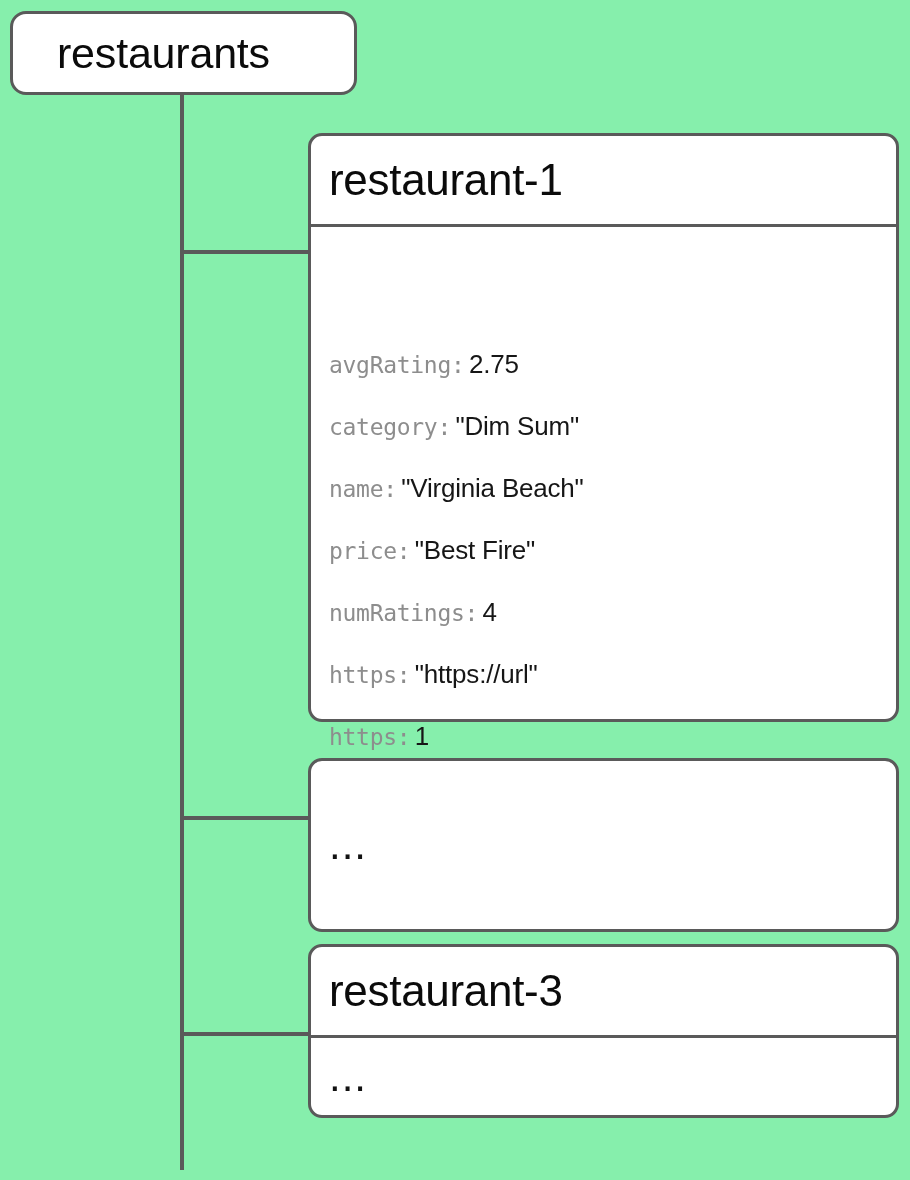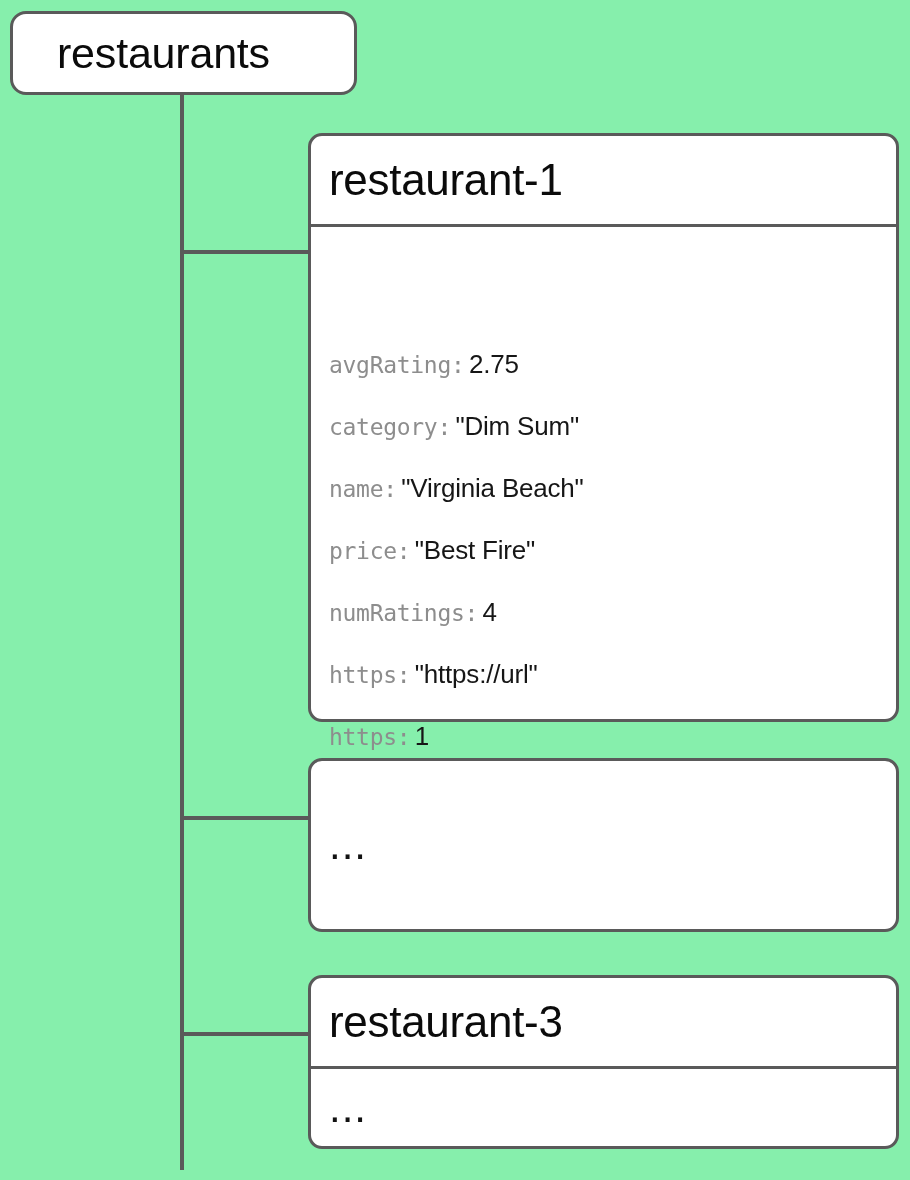--- a/index.html
+++ b/index.html
@@ -184,7 +184,7 @@
     </div>
   </div>
 
-  <div class="node doc-card" id="card-3" style="top:975px; height:174px;">
+  <div class="node doc-card" id="card-3" style="top:944px; height:174px;">
     <div class="doc-header">
       <span class="node-title">restaurant-3</span>
     </div>

